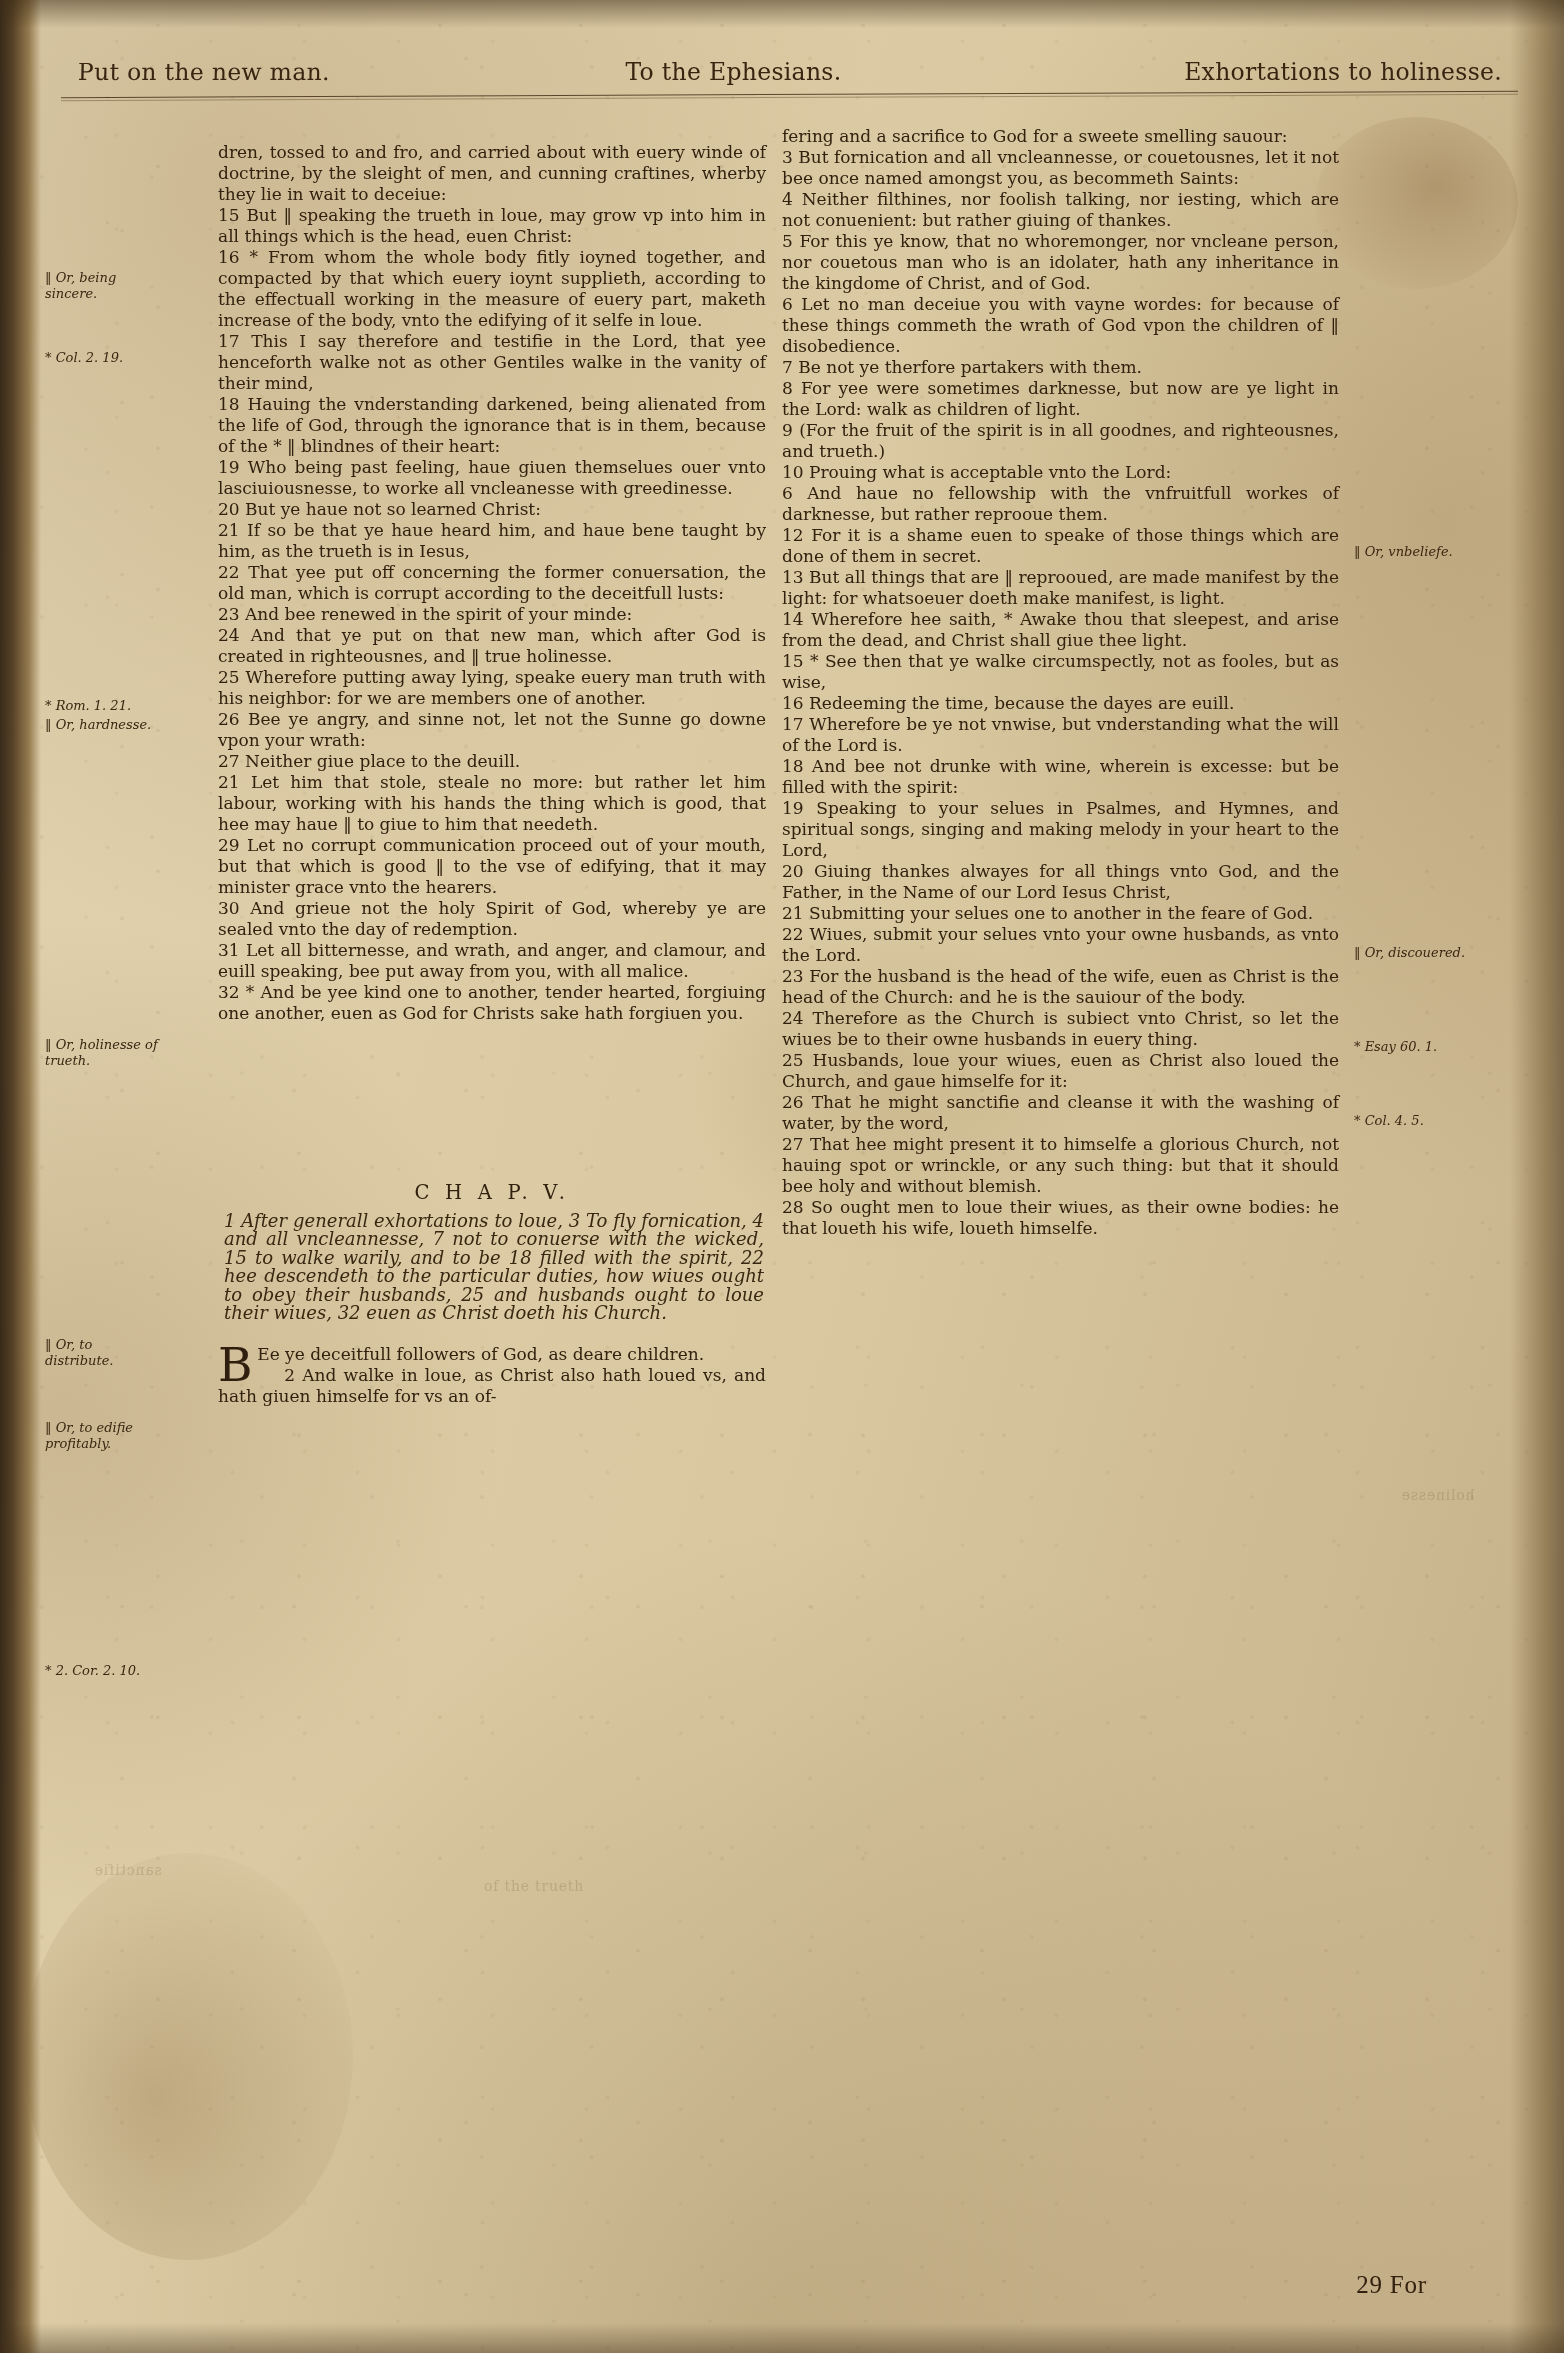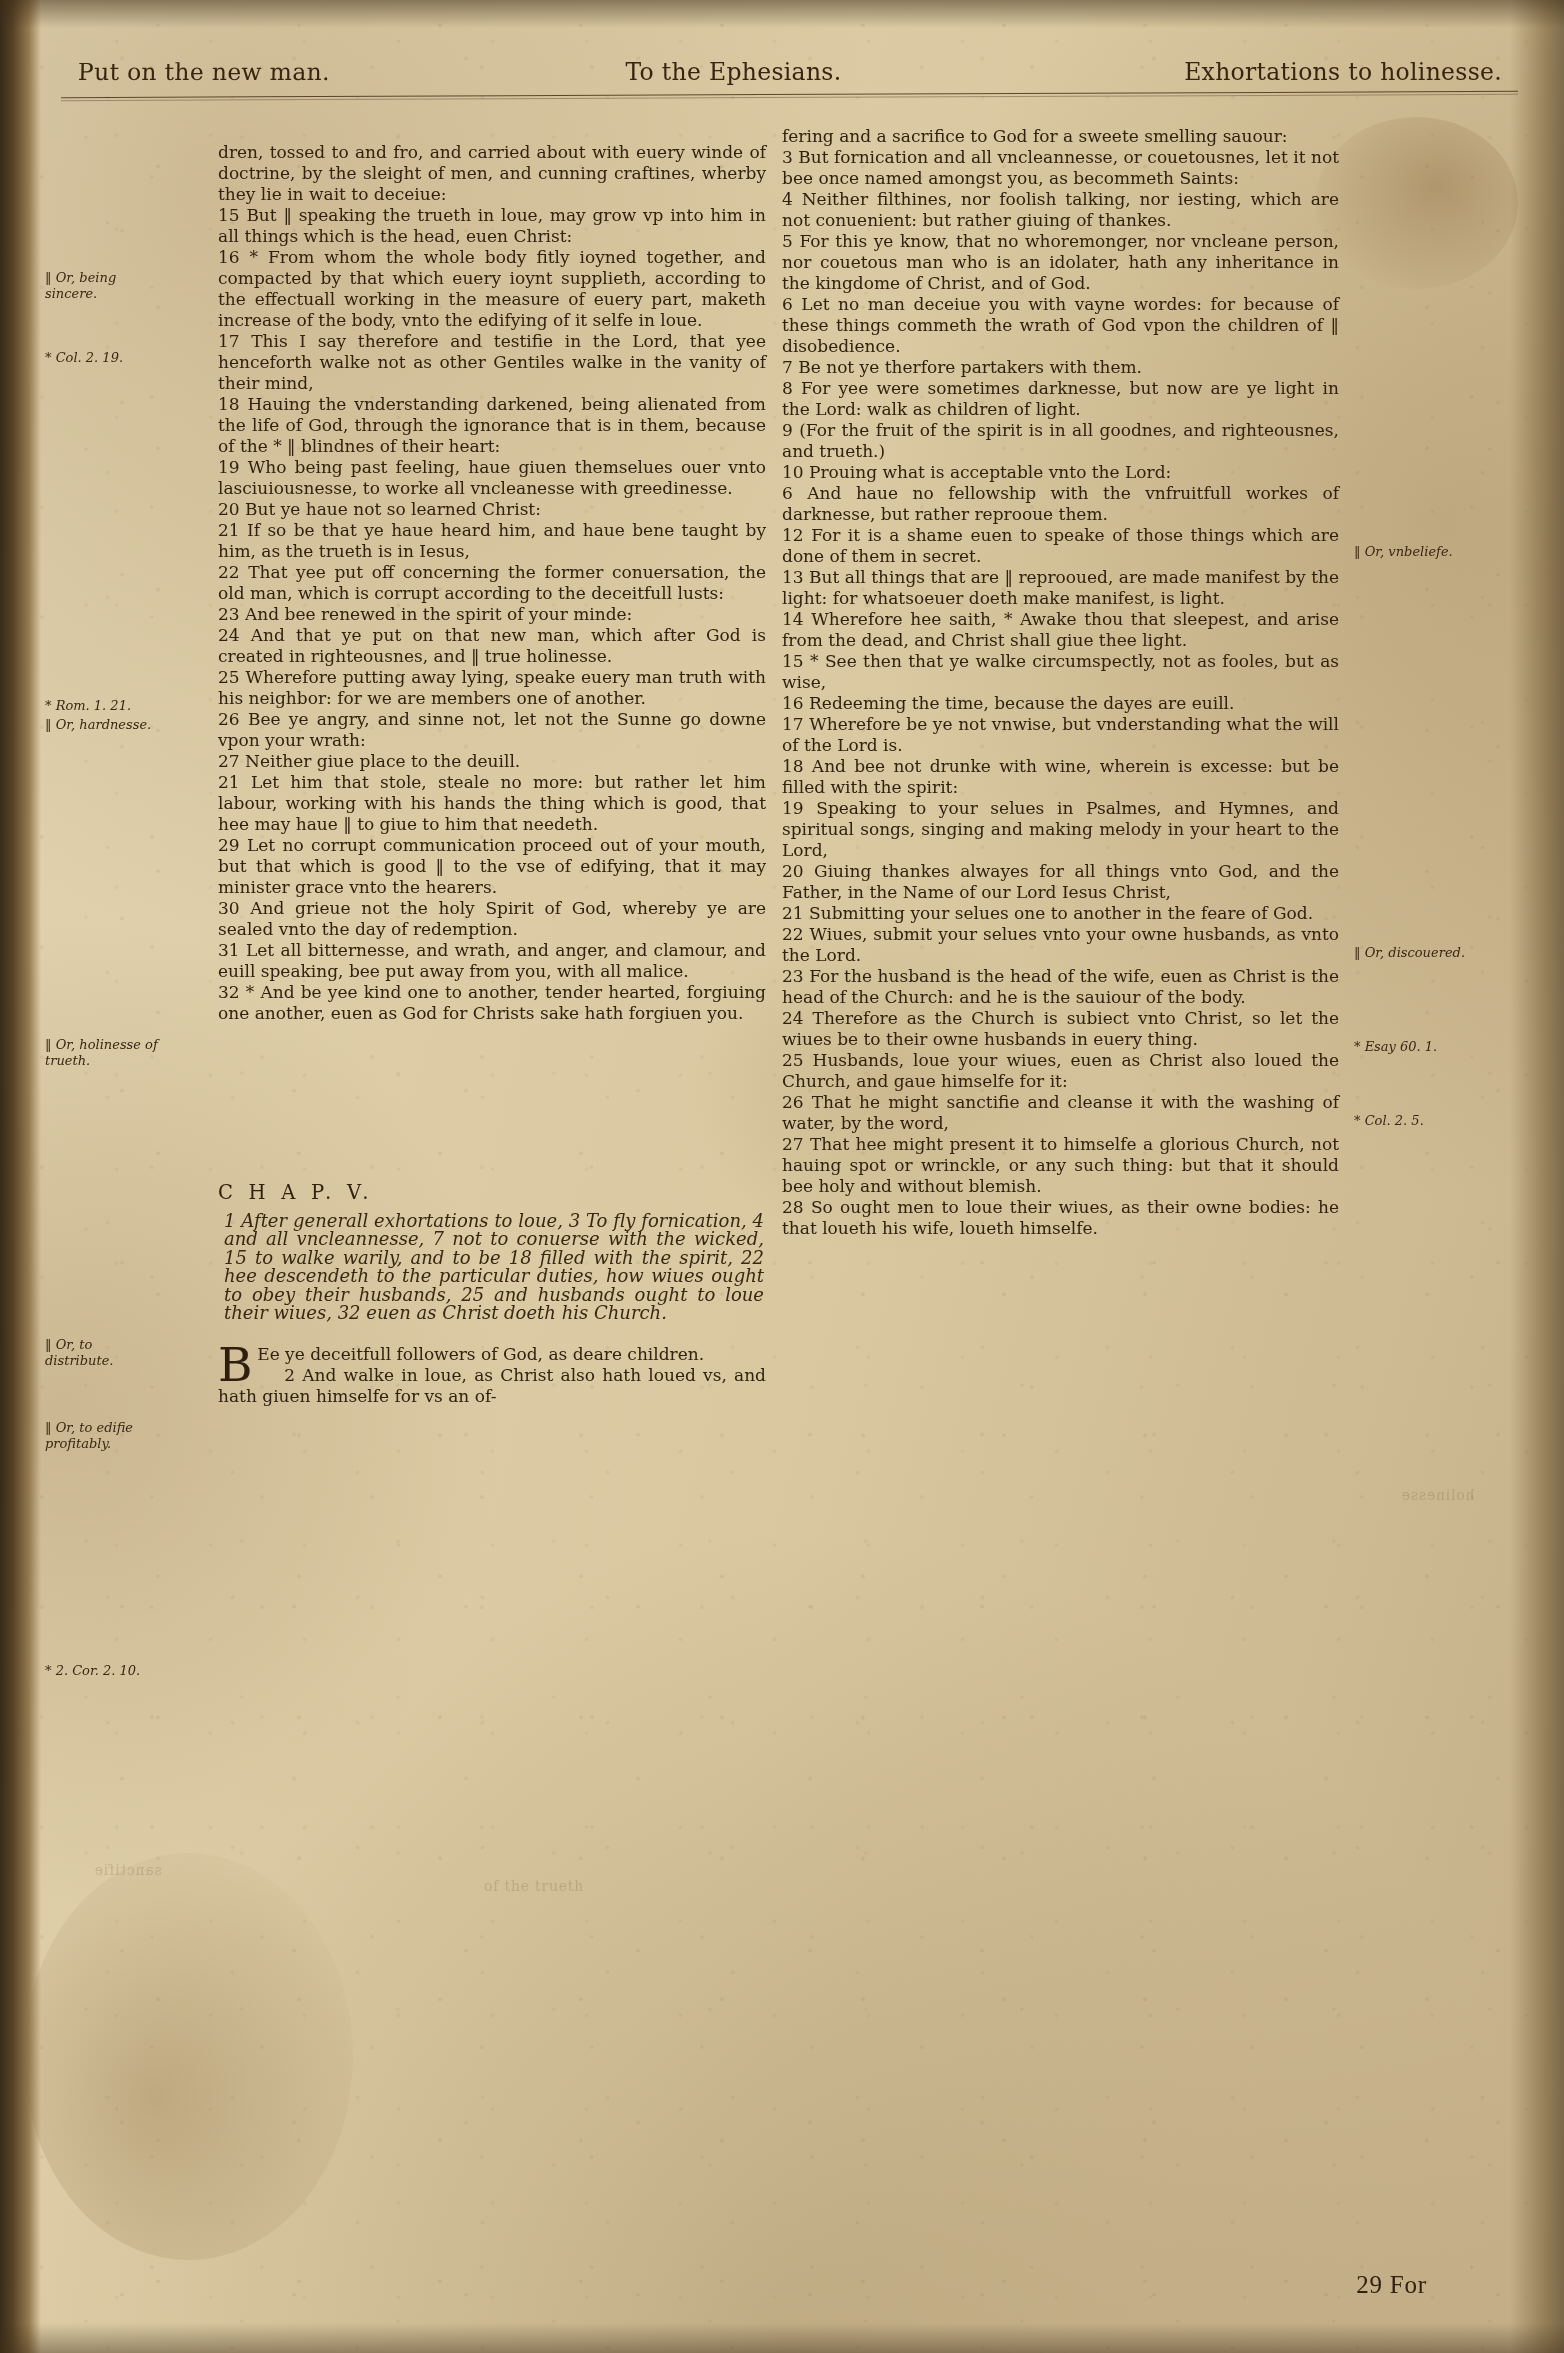--- a/index.html
+++ b/index.html
@@ -259,7 +259,7 @@
     <div class="note note-r" style="top:415px;">‖ Or, vnbeliefe.</div>
     <div class="note note-r" style="top:816px;">‖ Or, discouered.</div>
     <div class="note note-r" style="top:910px;">* Esay 60. 1.</div>
-    <div class="note note-r" style="top:984px;">* Col. 2. 5.</div>
+    <div class="note note-r" style="top:984px;">* Col. 4. 5.</div>
   </div>
 
   <div id="catch">29  For</div>

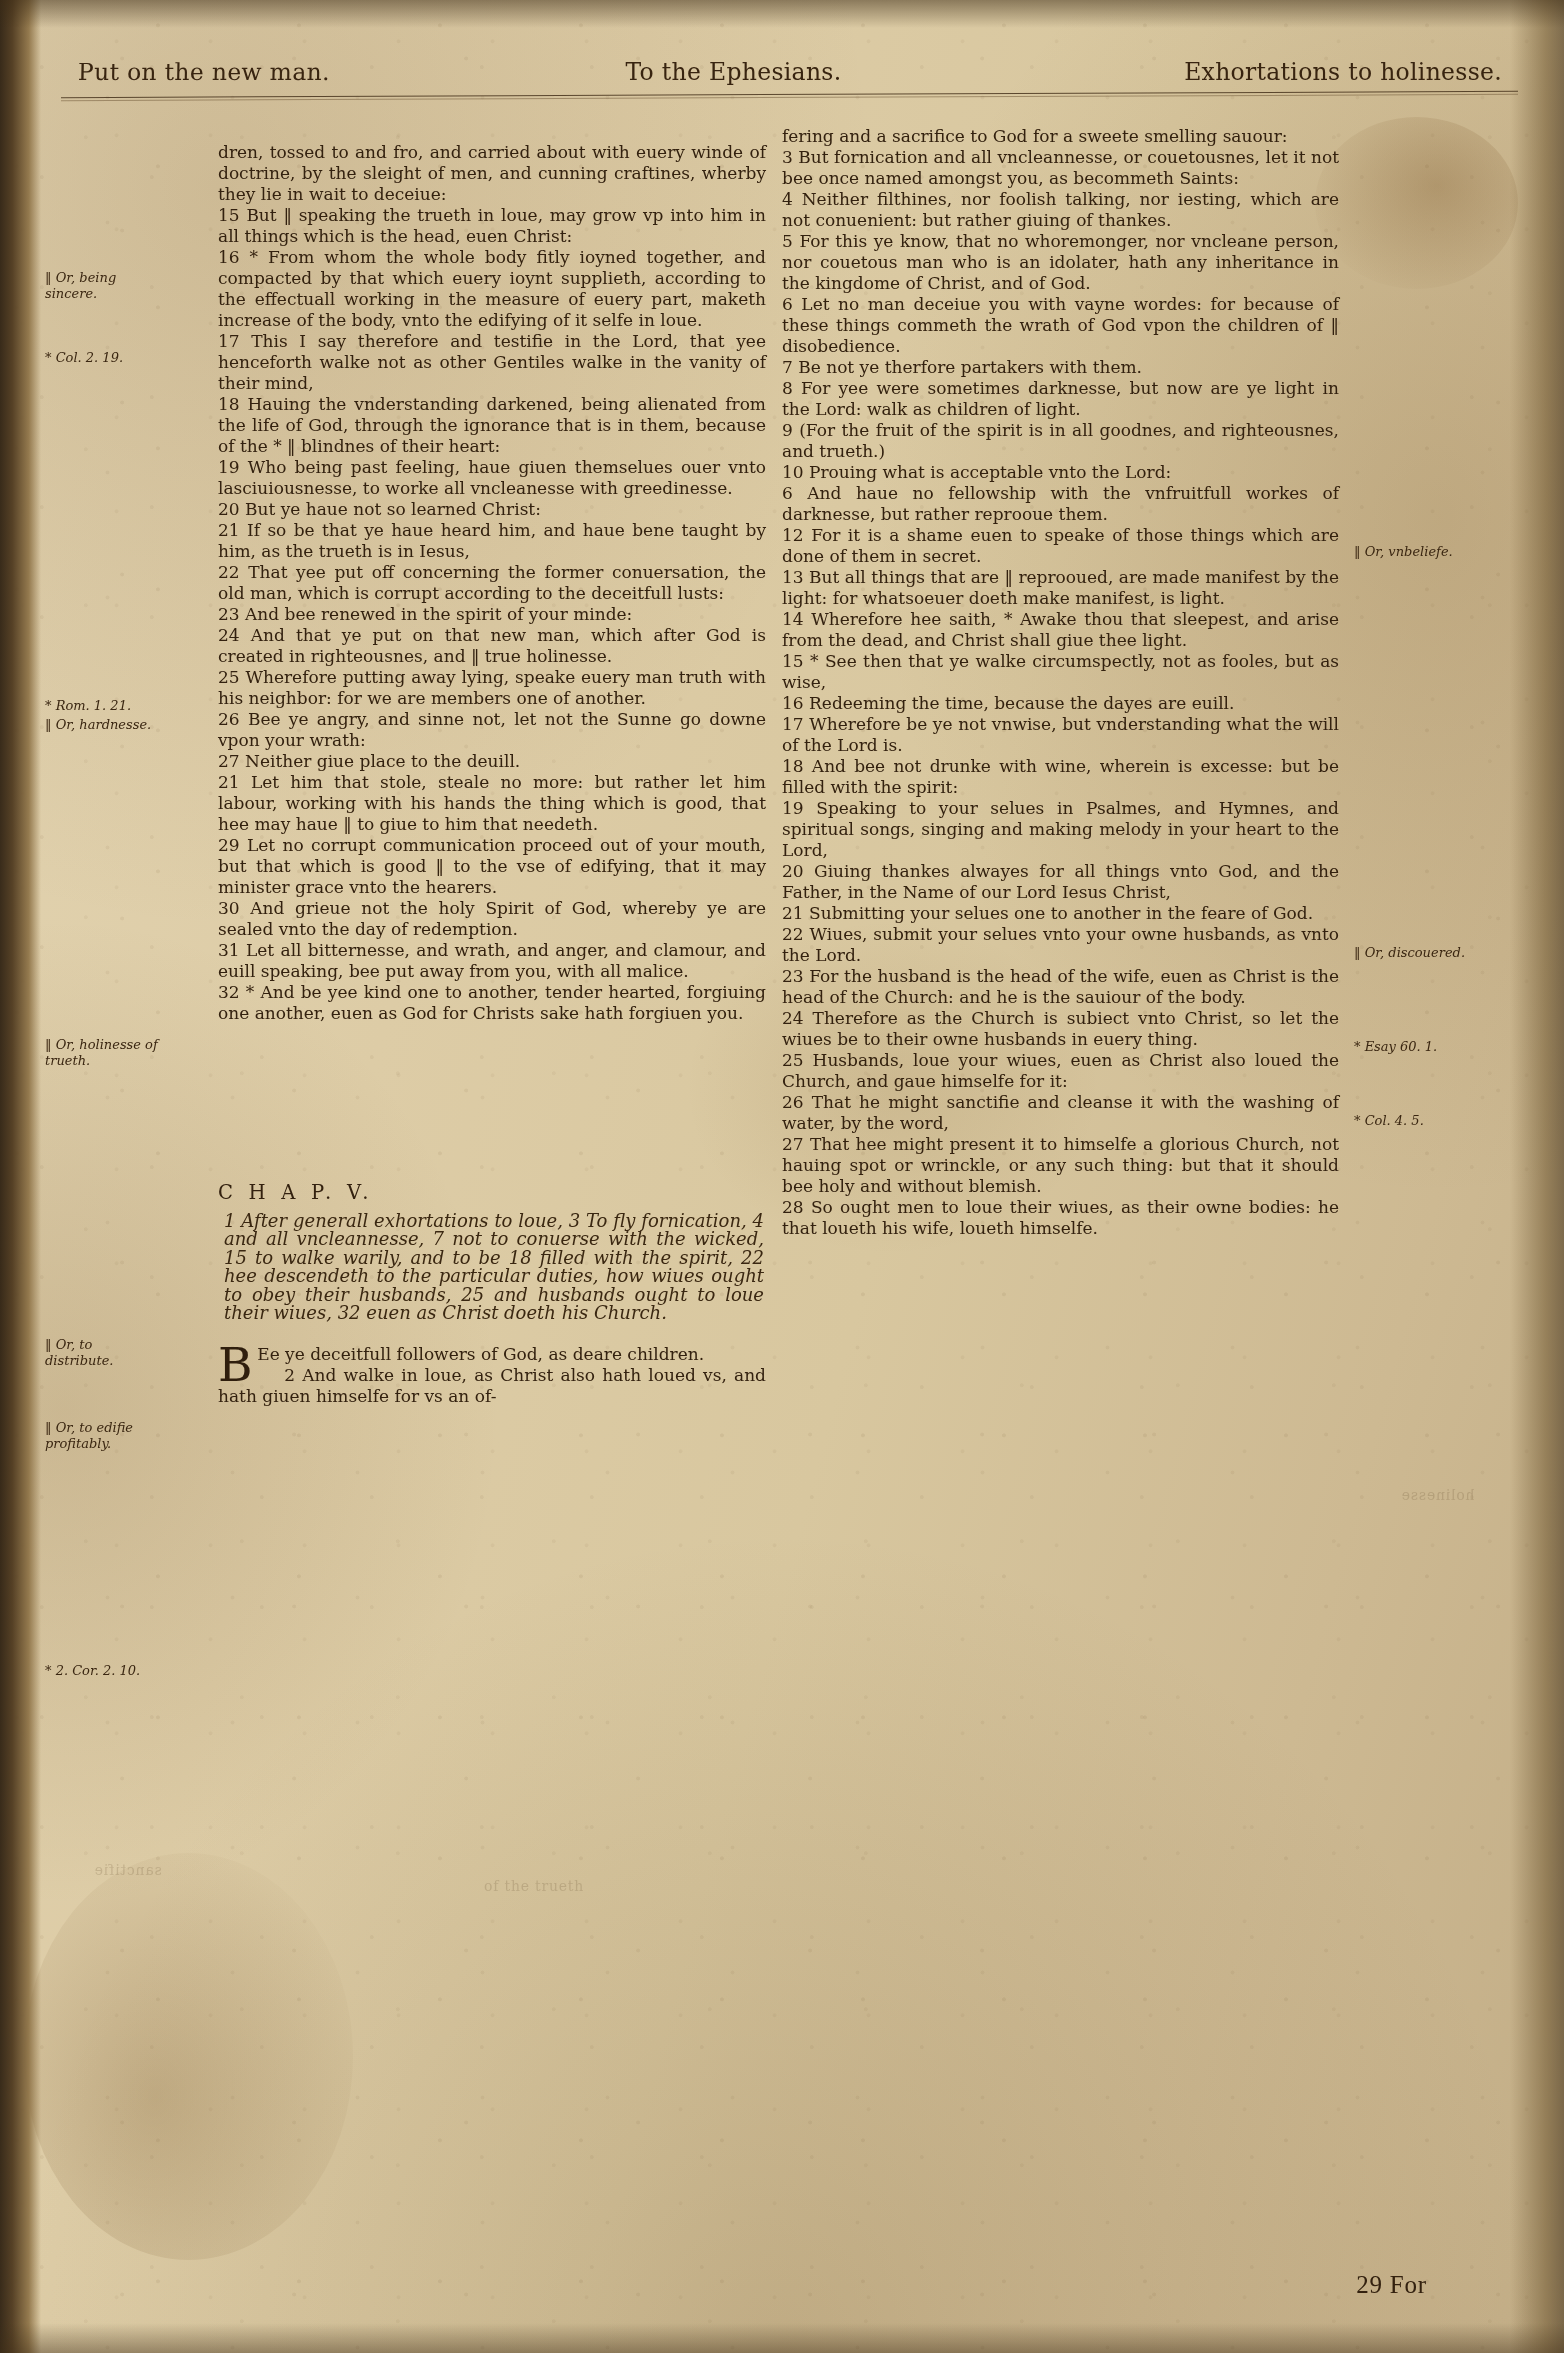--- a/index.html
+++ b/index.html
@@ -129,7 +129,7 @@
   
   #chap-head {
     position:absolute; left:218px; top:1064px; width:548px;
-    text-align:left; font-size:19.6px; letter-spacing:4.7px; color:#33210f;
+    text-align:center; font-size:19.6px; letter-spacing:4.7px; color:#33210f;
   }
   #summary {
     position:absolute; left:224px; top:1095px; width:540px;

